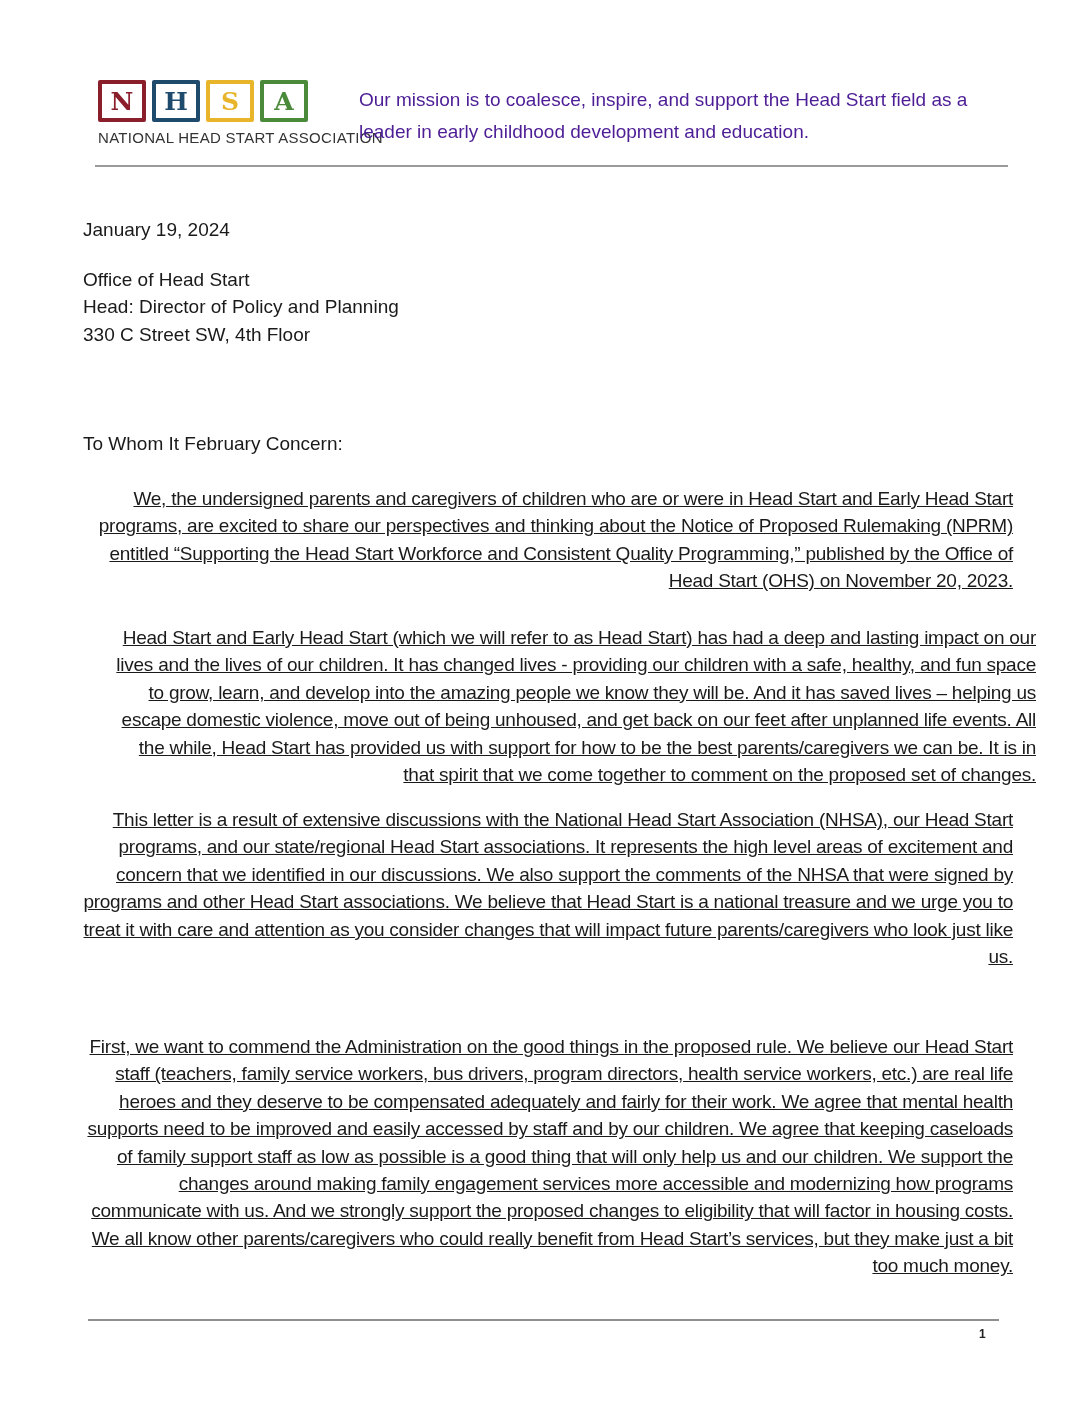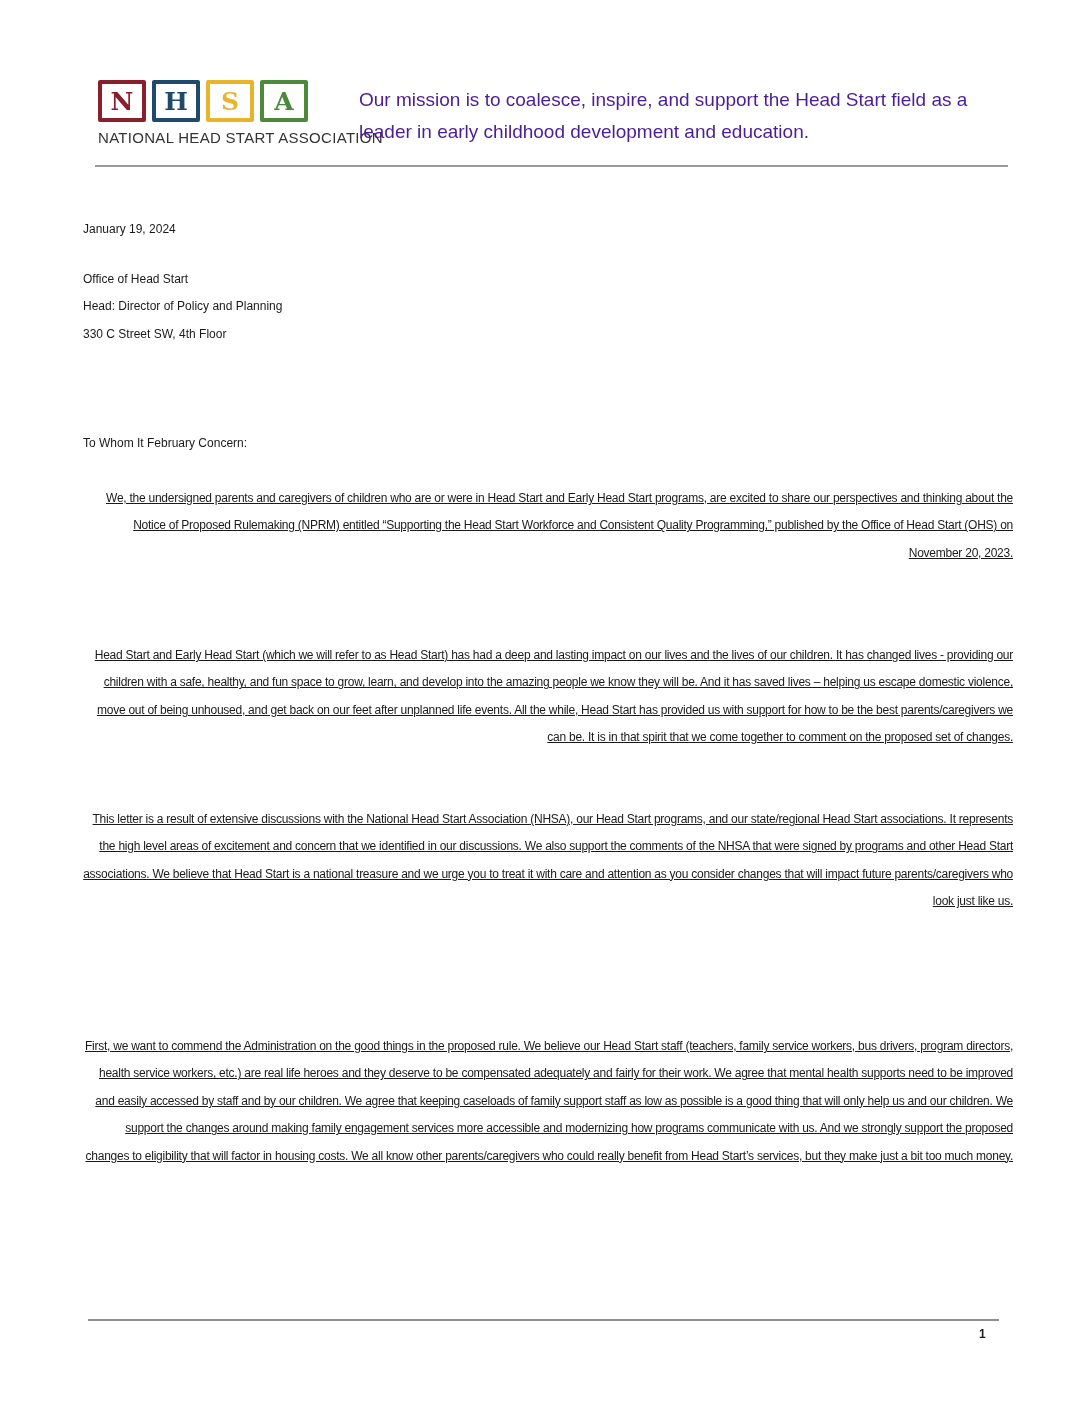--- a/index.html
+++ b/index.html
@@ -16,7 +16,7 @@
   .rule-top { position: absolute; left: 95px; top: 165px; width: 913px; height: 2px; background: #9a9a9a; }
   .rule-bottom { position: absolute; left: 88px; top: 1319px; width: 911px; height: 2px; background: #8f8f8f; }
   .page-num { position: absolute; left: 979px; top: 1327px; font-size: 12px; font-weight: bold; color: #222; }
-  .text { position: absolute; left: 83px; width: 930px; font-size: 12px; line-height: 27.4px; color: #1a1a1a; }
+  .text { position: absolute; left: 83px; width: 930px; font-size: 19px; line-height: 27.4px; color: #1a1a1a; }
   .date { top: 216px; }
   .address { top: 266px; }
   .address div { height: 27.4px; }

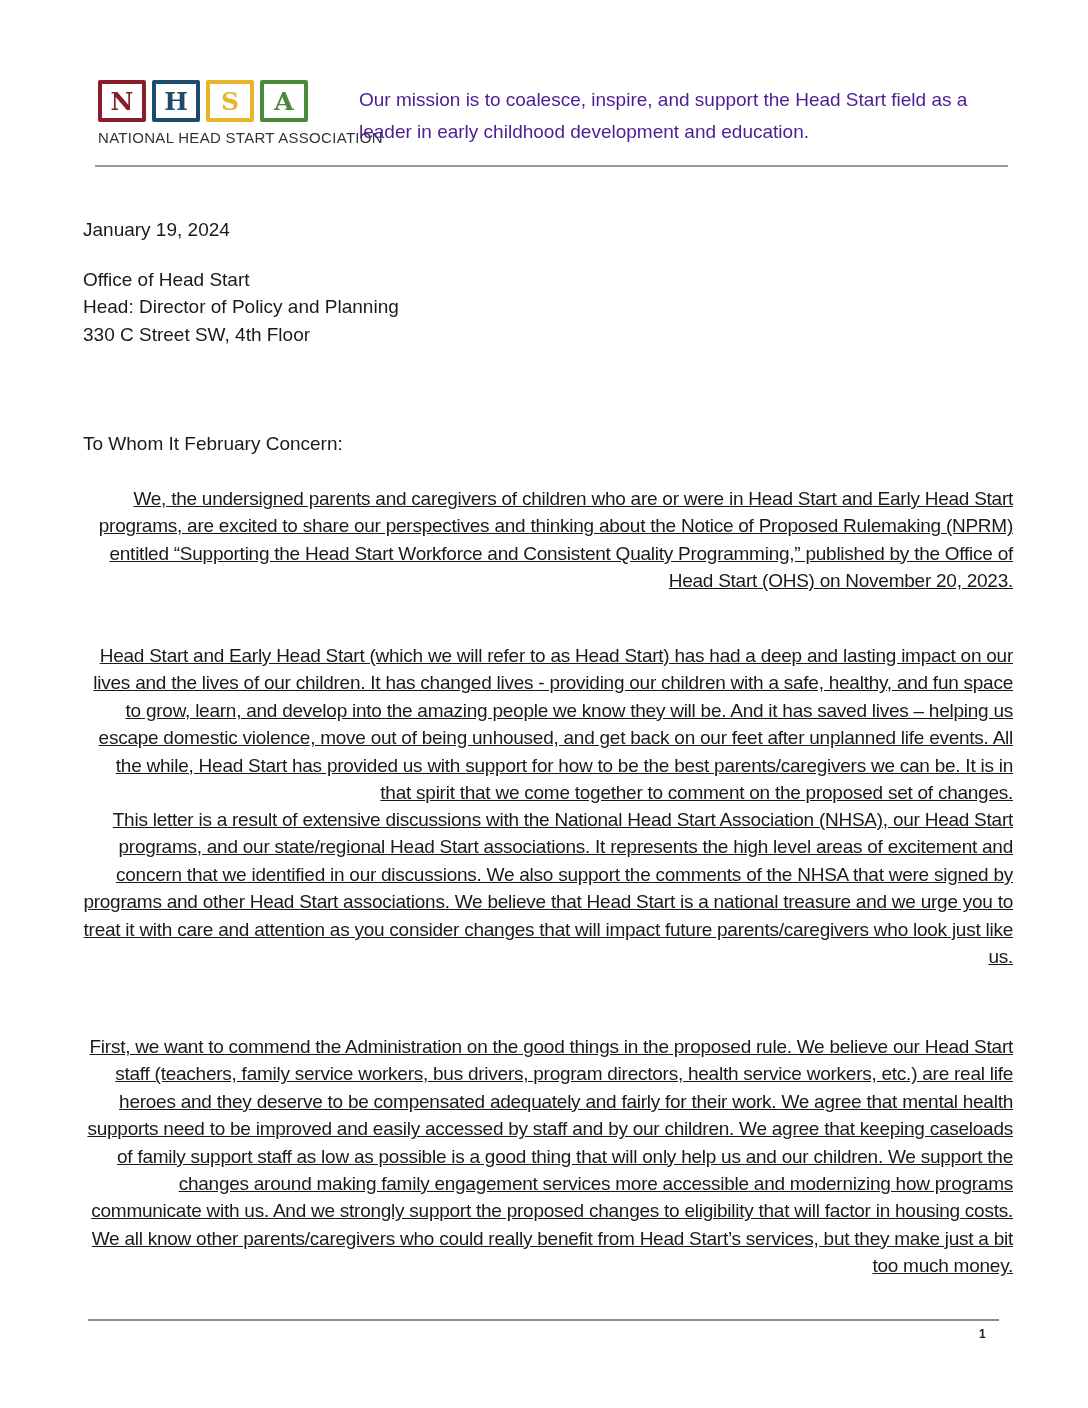--- a/index.html
+++ b/index.html
@@ -22,7 +22,7 @@
   .address div { height: 27.4px; }
   .salutation { top: 430px; }
   .p1 { top: 485px; }
-  .p2 { top: 642px; }
+  .p2 { top: 624px; margin-left: 23px; }
   .p3 { top: 806px; }
   .p4 { top: 1033px; }
   .para { text-align: right; letter-spacing: -0.25px; text-decoration: underline; }

